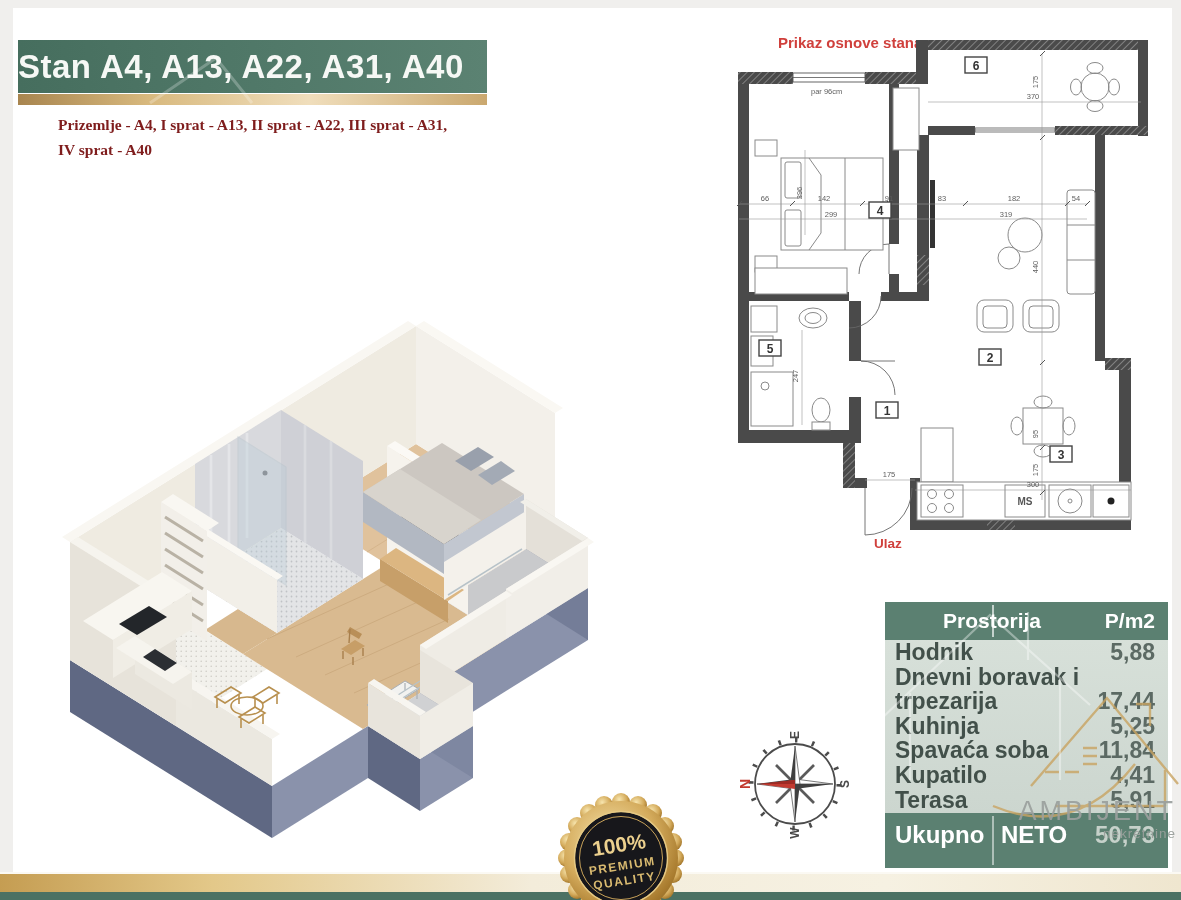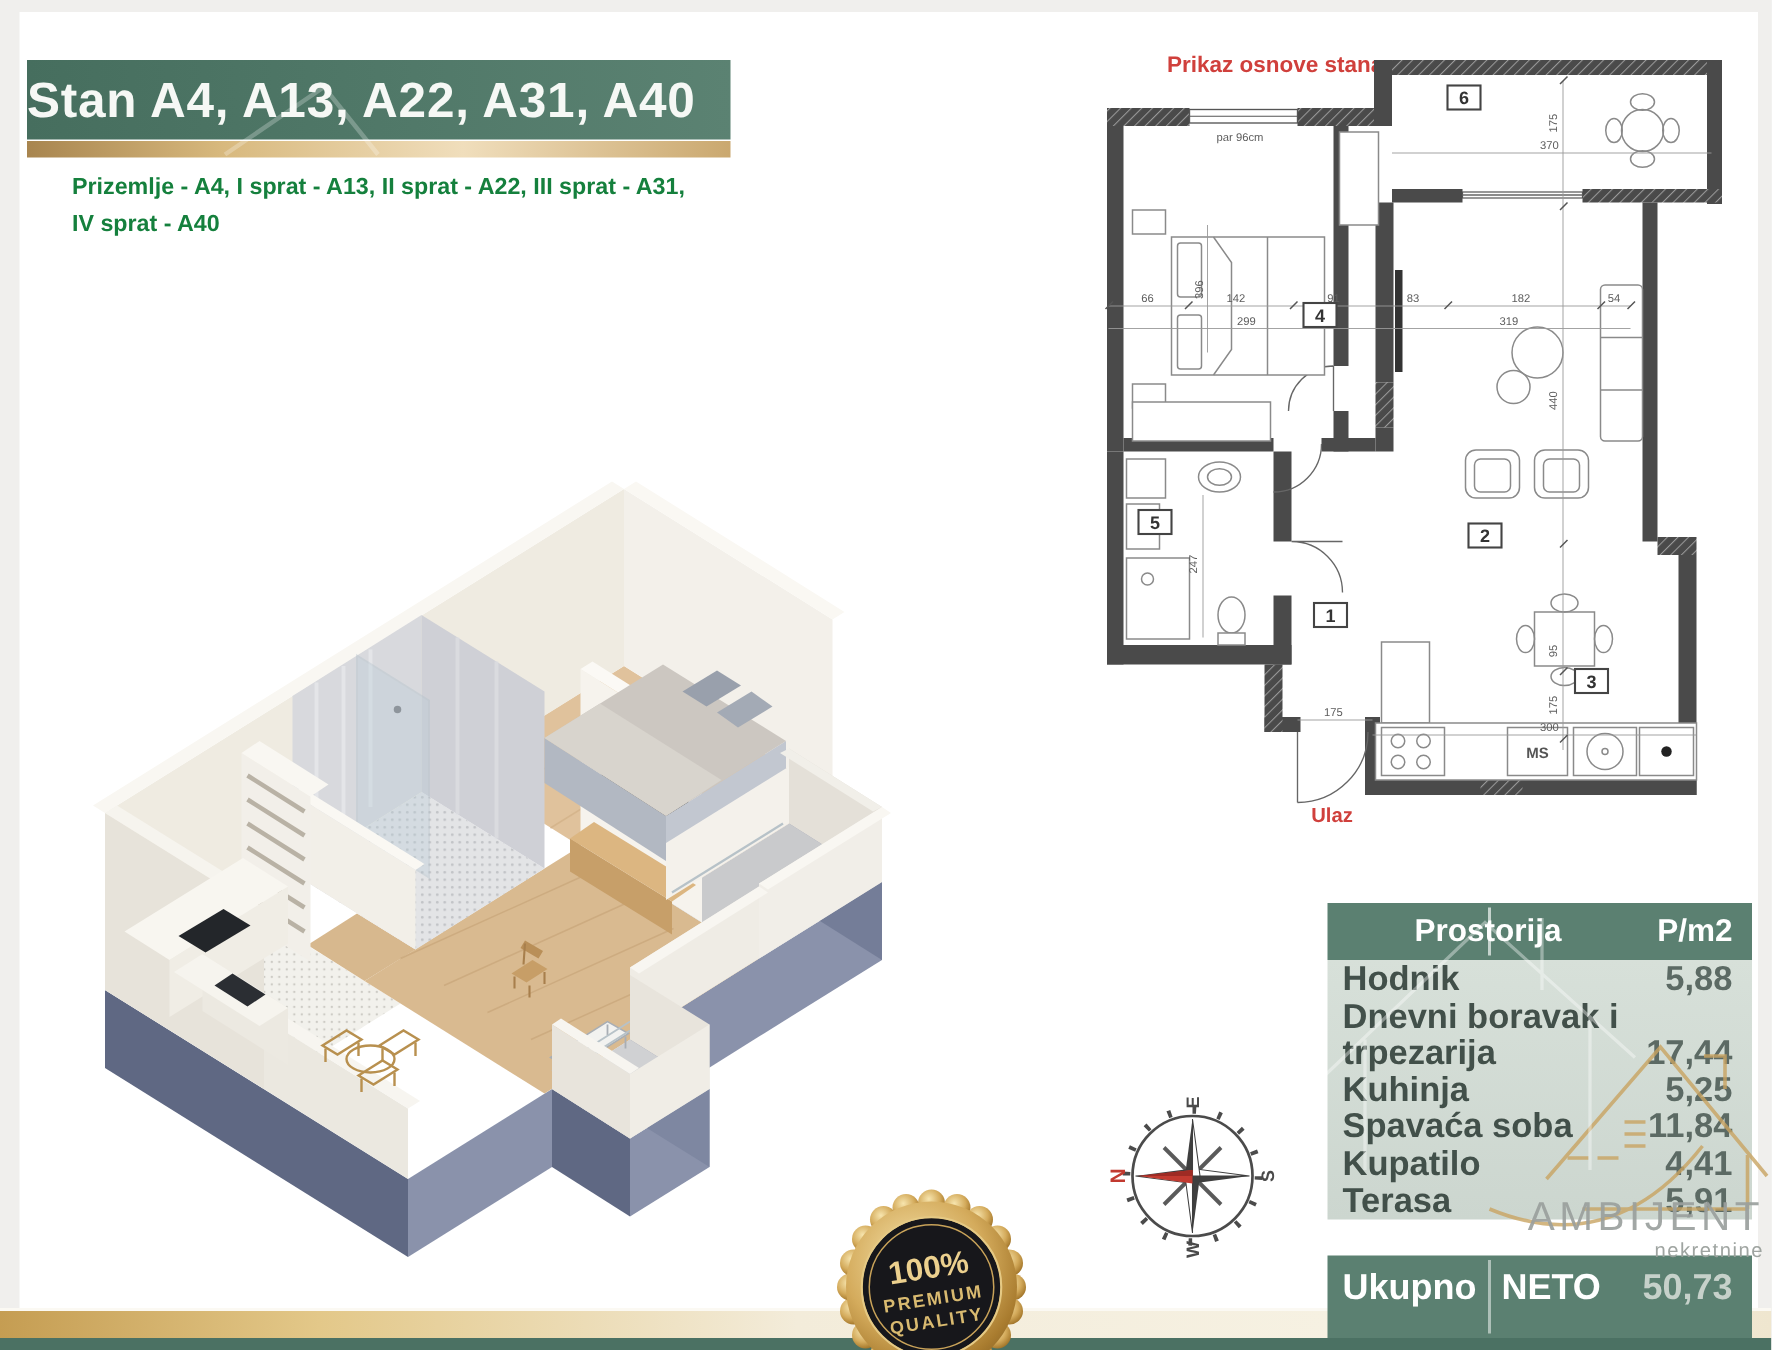--- a/index.html
+++ b/index.html
@@ -15,8 +15,8 @@
           letter-spacing:.5px;box-sizing:border-box;white-space:nowrap;}
   .goldstripe{left:18px;top:94px;width:469px;height:11px;
           background:linear-gradient(90deg,#a8854f 0%,#d8b97e 28%,#f0debc 62%,#caa86f 100%);}
-  .subtitle{left:48px;top:112px;width:450px;font-size:15.5px;font-weight:bold;
-          color:#15803d;line-height:25px;}
+  .subtitle{left:58px;top:112px;width:450px;font-size:15.5px;font-weight:bold;
+          color:#7f1d1d;line-height:25px;font-family:Liberation Serif, serif;}
   
   .tbl{left:885px;top:602px;width:283px;height:266px;}
   .tbl-header,.tbl-footer{position:absolute;left:0;width:100%;background:#5b8071;color:#fff;

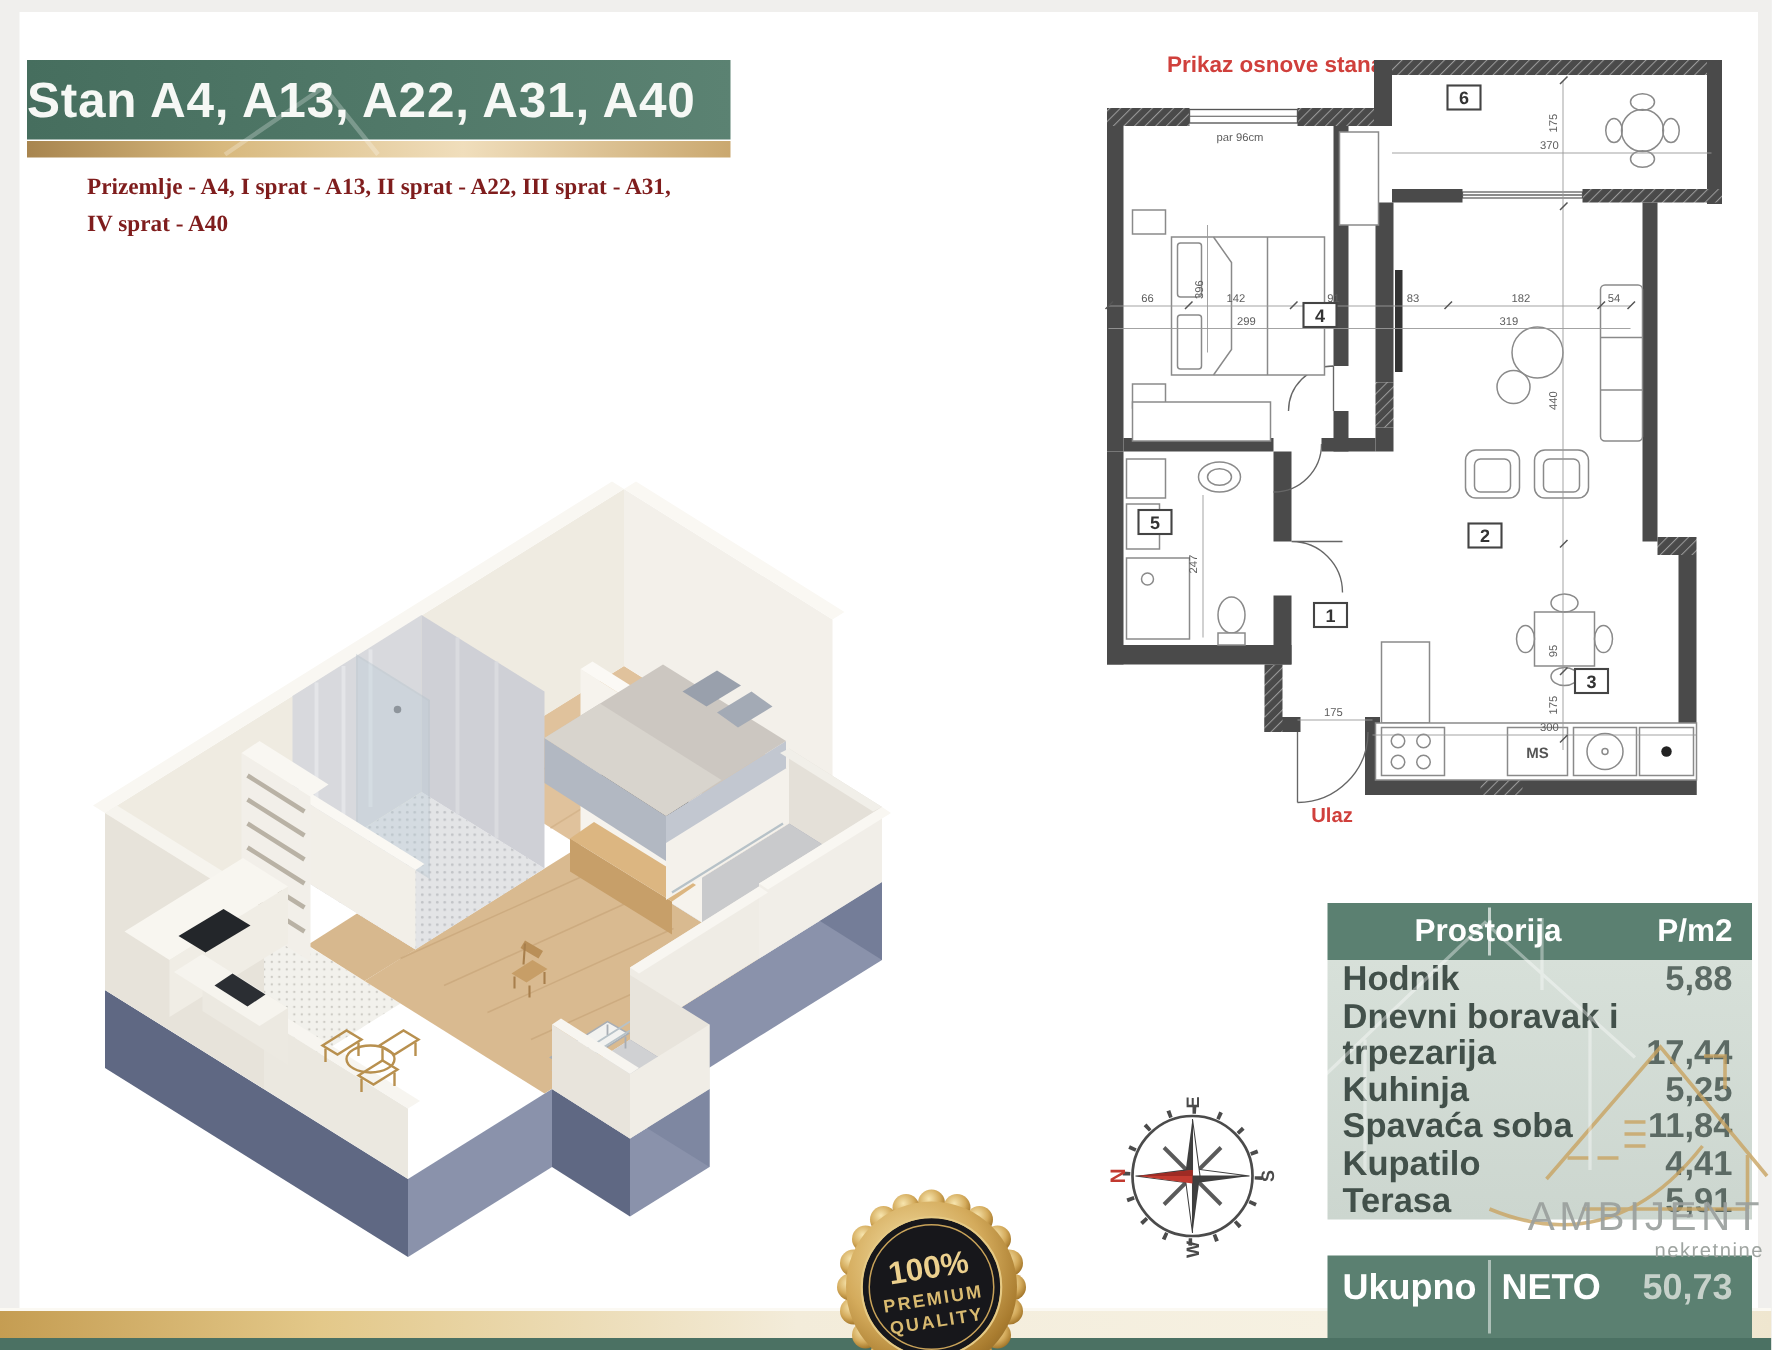--- a/index.html
+++ b/index.html
@@ -31,7 +31,7 @@
           padding:0 13px 0 10px;font-size:23px;font-weight:bold;}
   .t-room{color:#42504a;white-space:nowrap;}
   .t-val{color:#5c6a64;}
-  .tbl-footer{top:211px;height:55px;font-size:24px;margin-top:24px;}
+  .tbl-footer{top:211px;height:55px;font-size:24px;}
   .tf-left{position:absolute;left:10px;top:4px;line-height:36px;}
   .tf-right{position:absolute;left:116px;top:4px;line-height:36px;}
   .tf-val{position:absolute;right:13px;top:4px;line-height:36px;color:#c6d1ca;}

